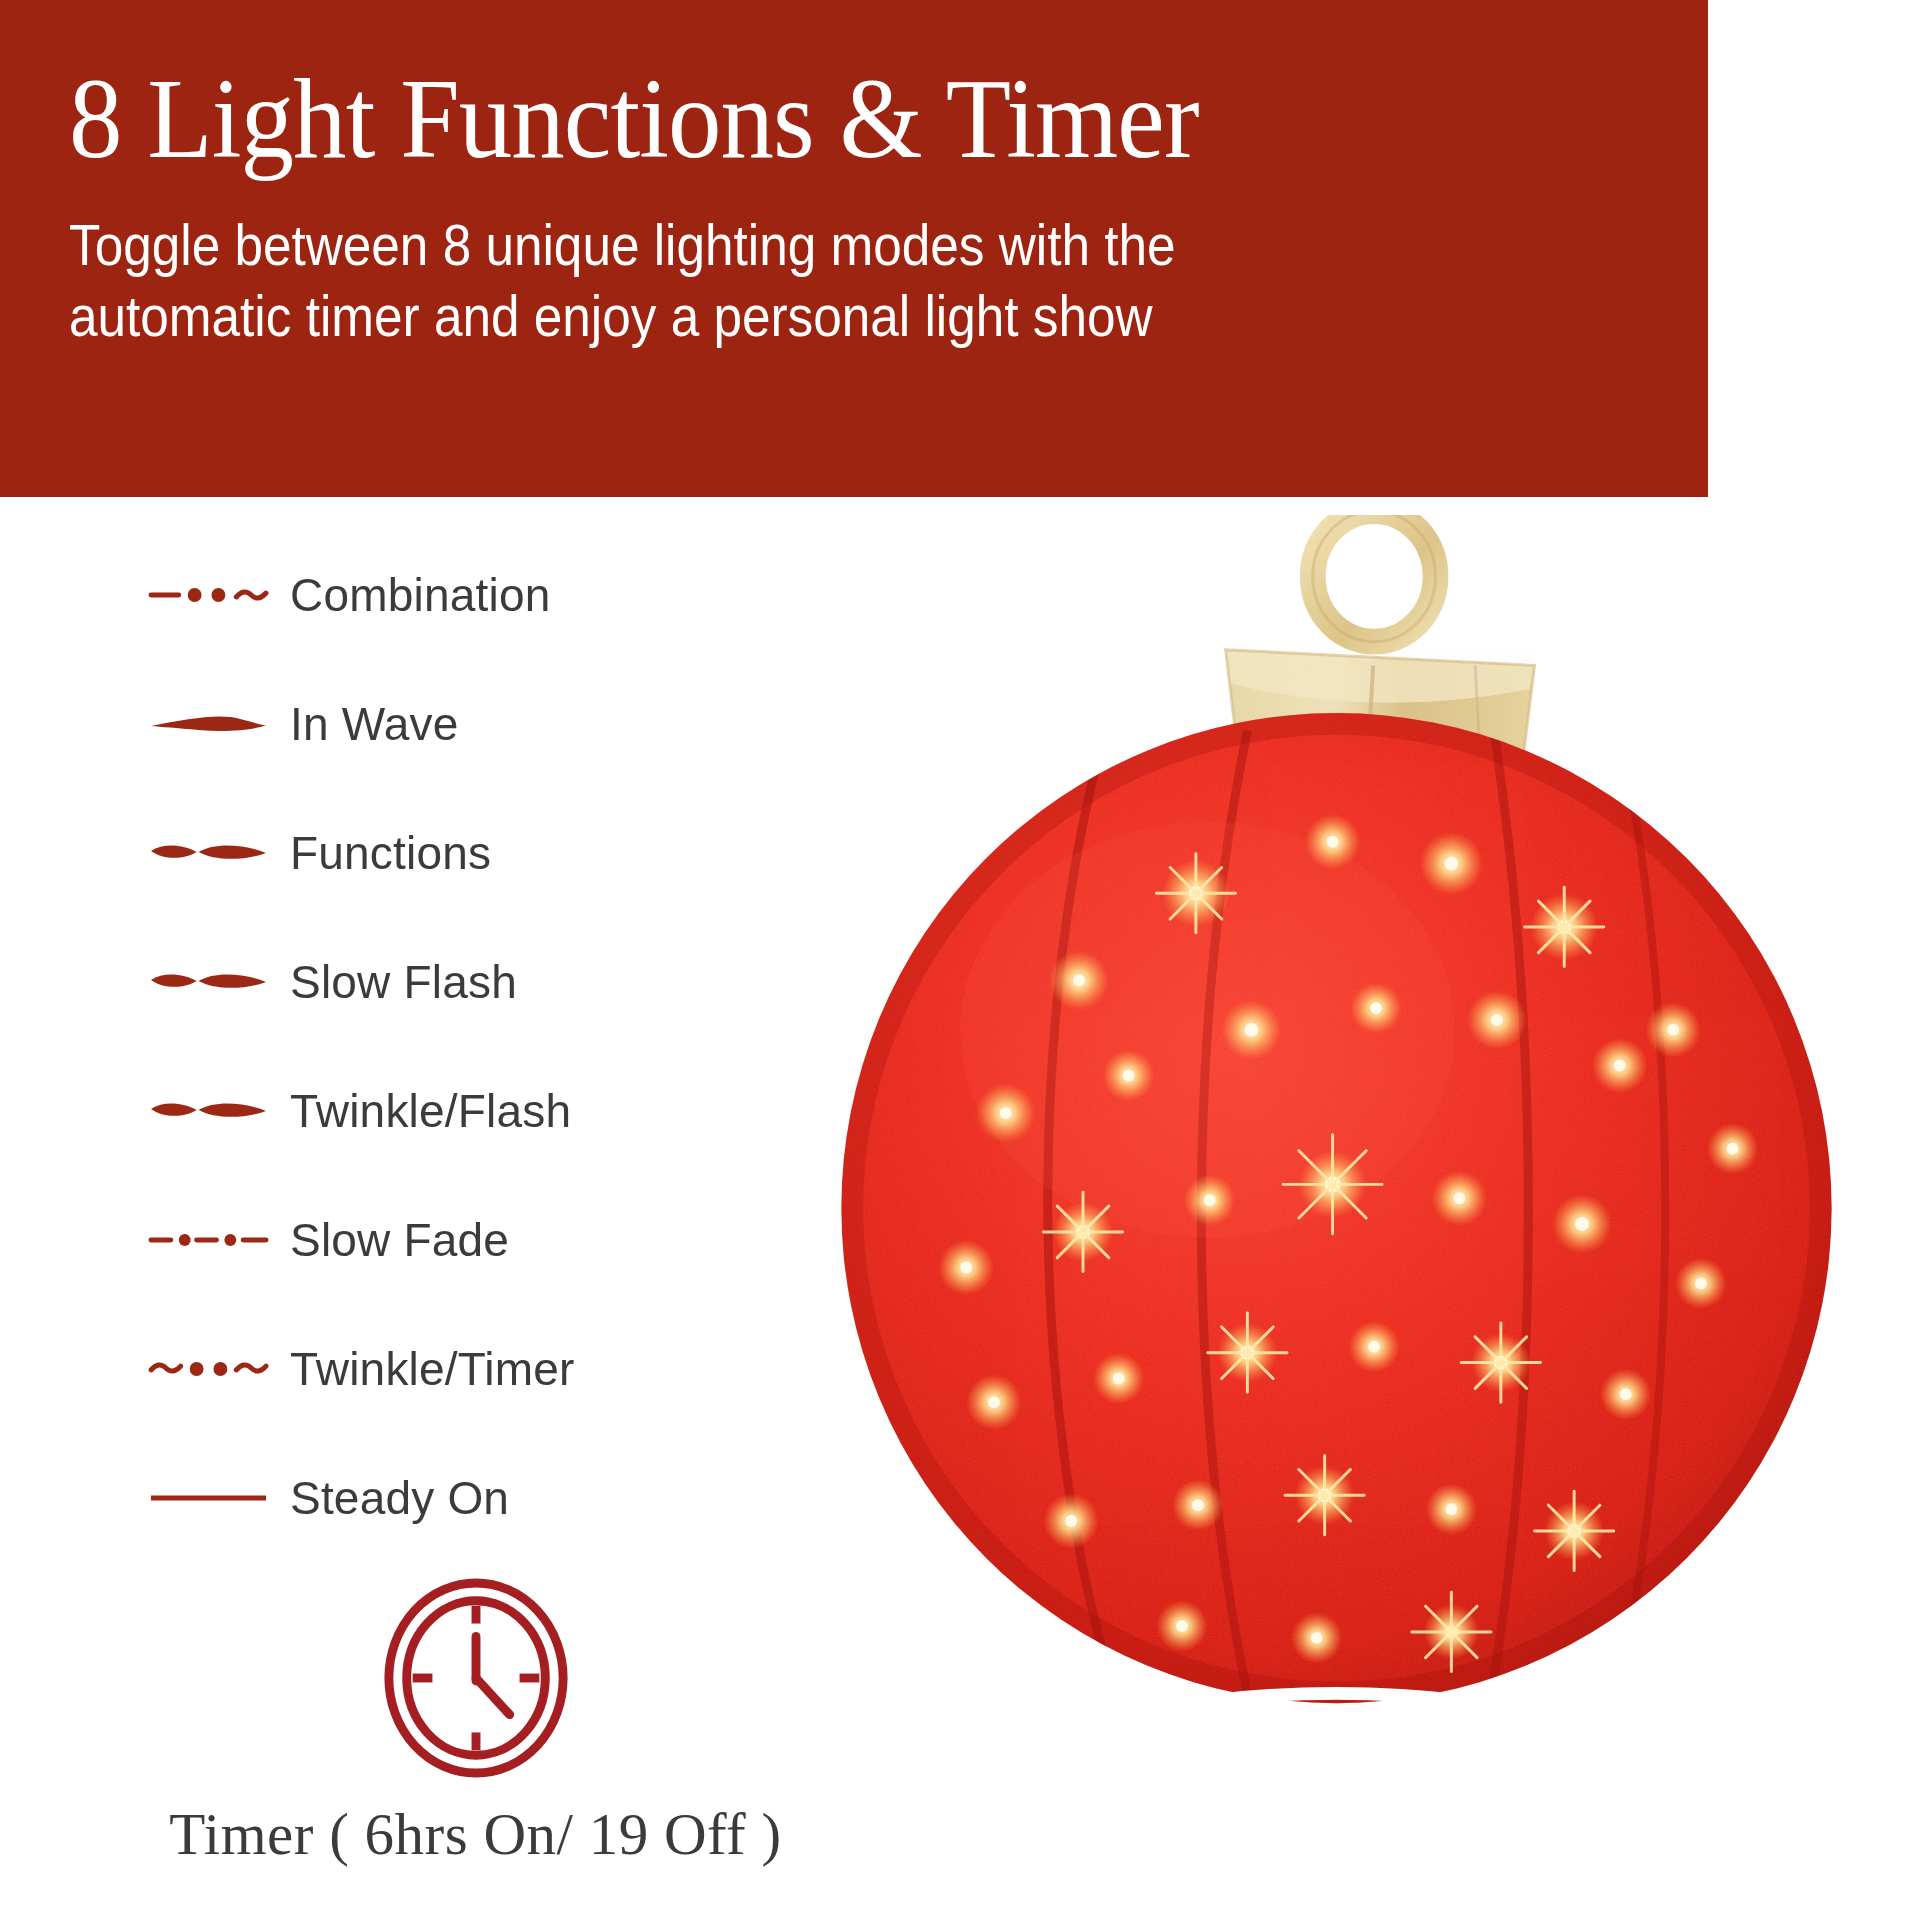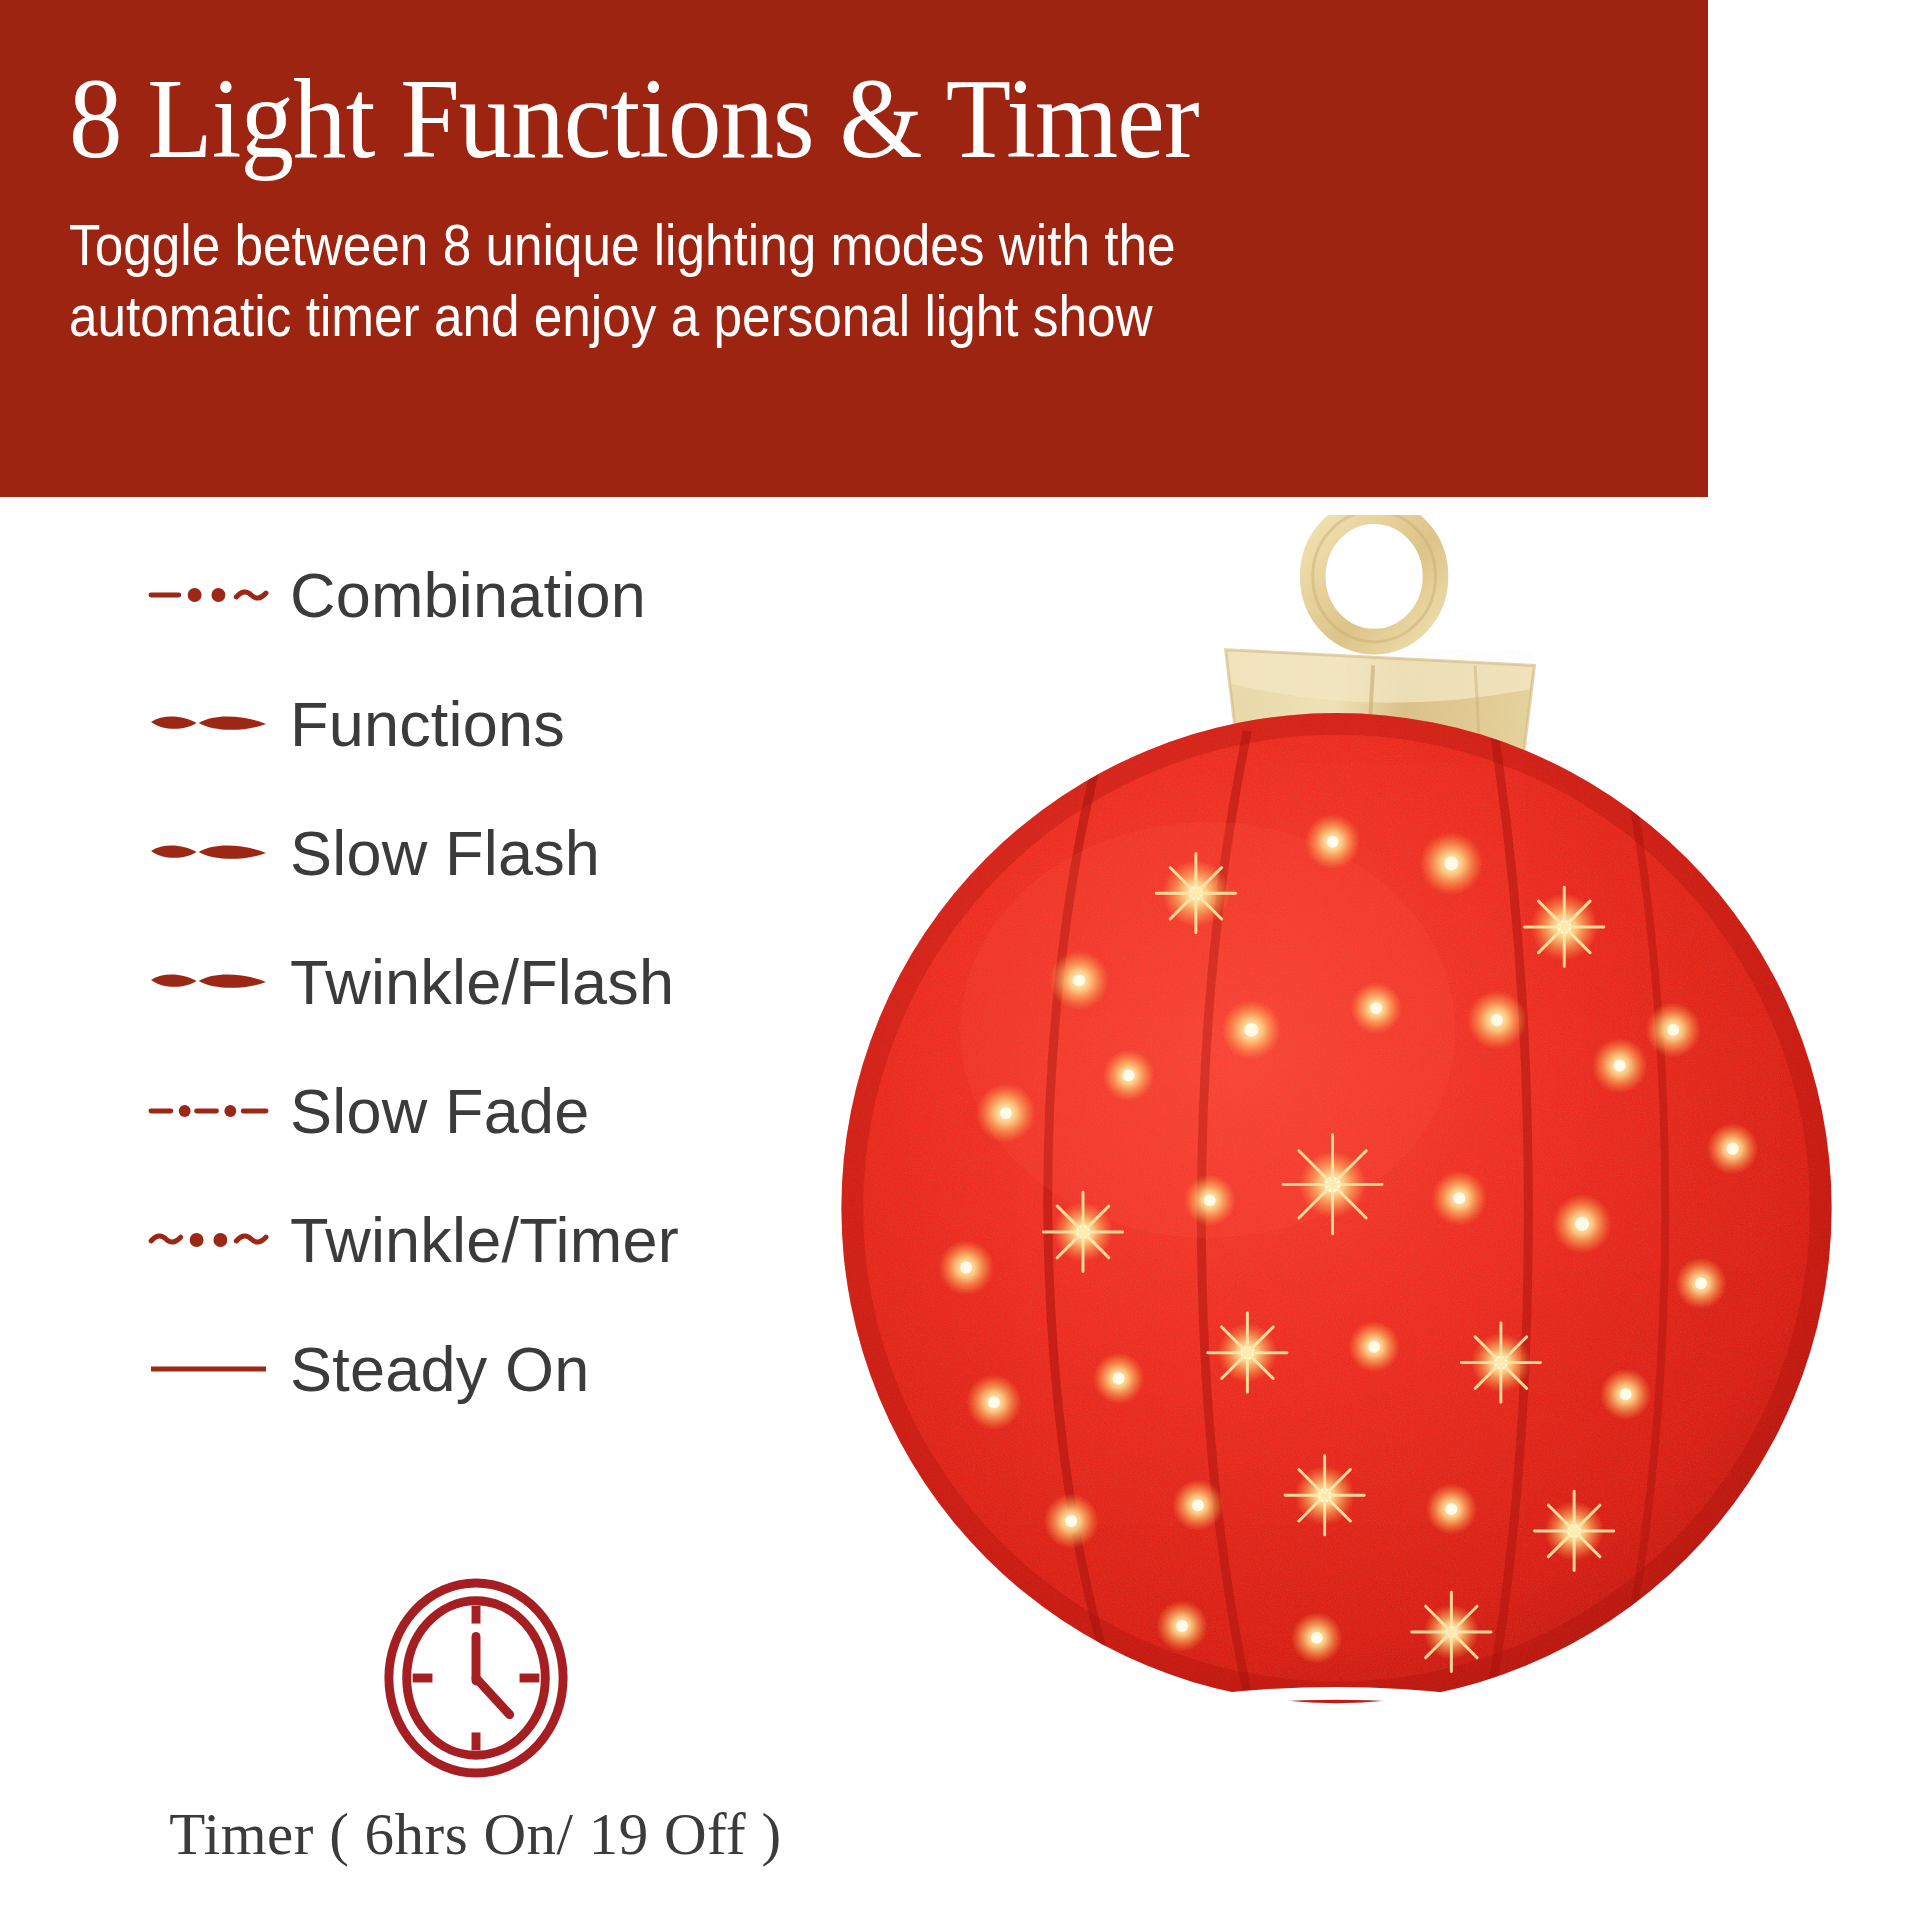--- a/index.html
+++ b/index.html
@@ -58,7 +58,7 @@
   .legend-icon svg{display:block;overflow:visible;}
   .legend-label{
     font-family:"Liberation Sans", sans-serif;
-    font-size:63px;
+    font-size:46px;
     color:#3b3b3b;
     margin-left:22px;
     white-space:nowrap;

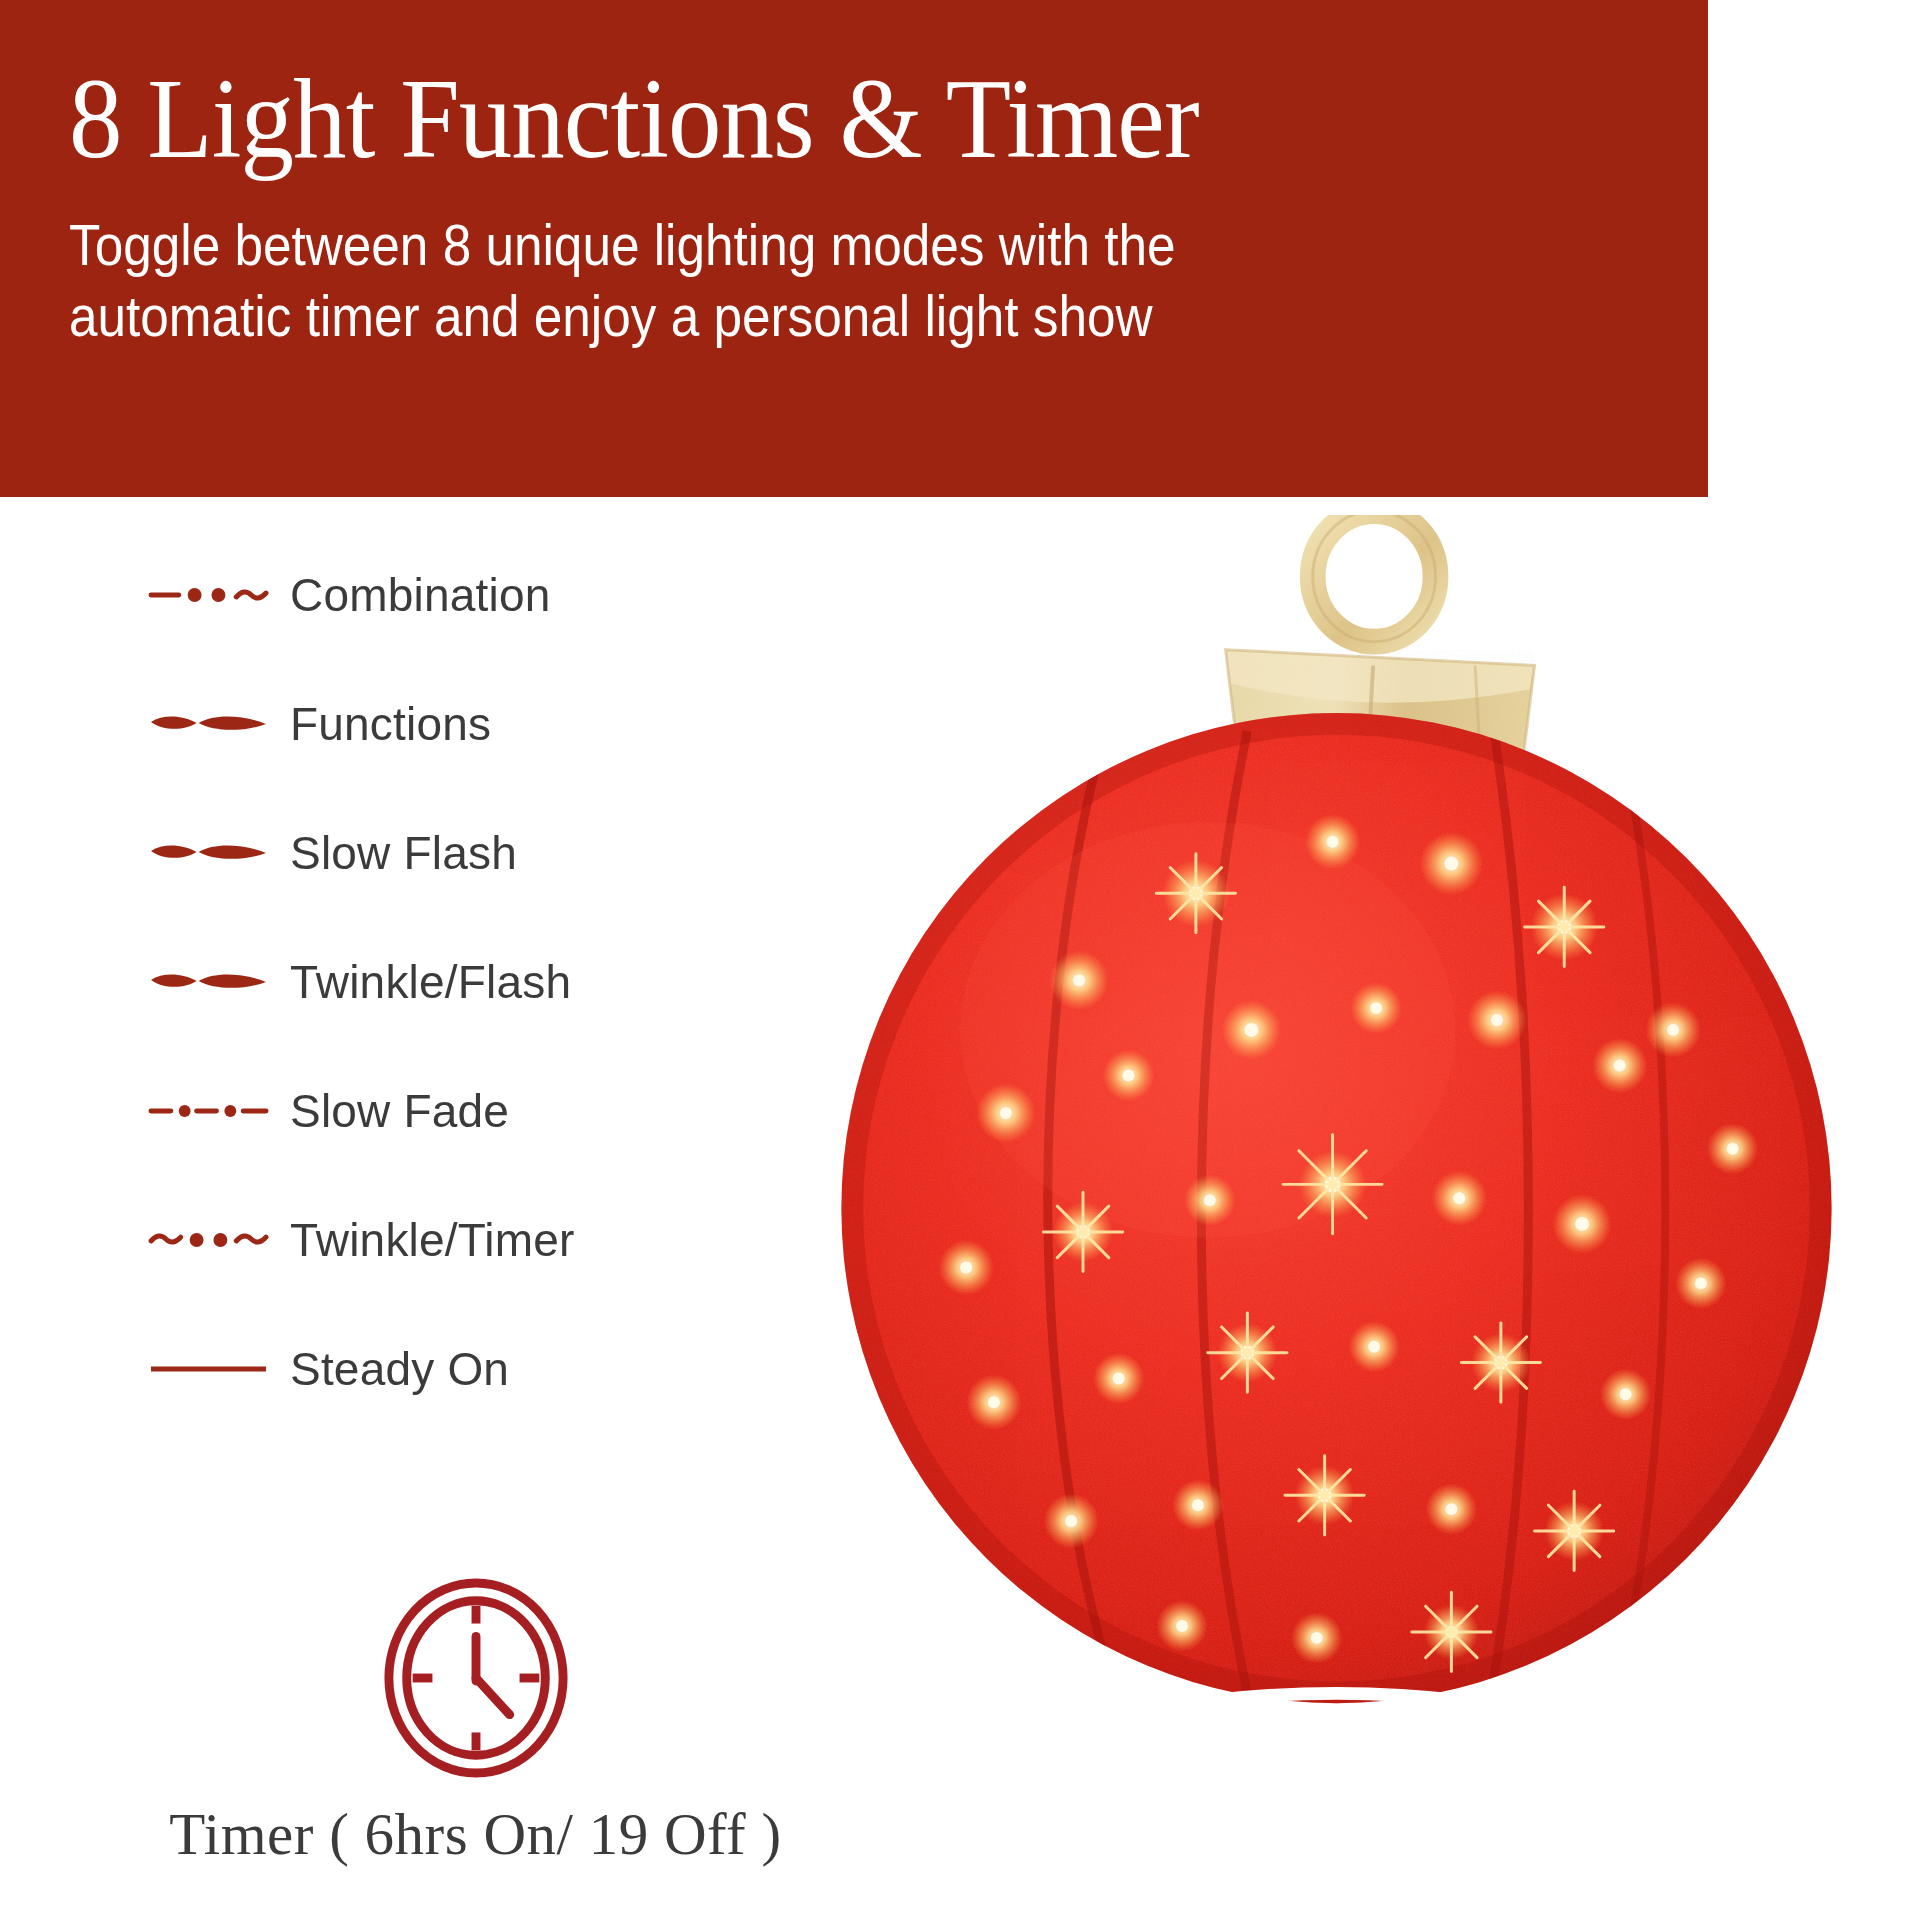--- a/index.html
+++ b/index.html
@@ -116,6 +116,14 @@
       <span class="legend-label">Combination</span>
     </div>
 
+    <div class="legend-row">
+      <span class="legend-icon">
+        <svg width="119" height="30" viewBox="0 0 120 30">
+          <path d="M2 17 C40 10, 70 4, 92 10 C105 13, 112 16, 118 16 C110 20, 80 24, 50 21 C28 19, 12 18, 2 17 Z" fill="#9c2715"></path>
+        </svg>
+      </span>
+      <span class="legend-label">In Wave</span>
+    </div>
 
     <div class="legend-row">
       <span class="legend-icon">

